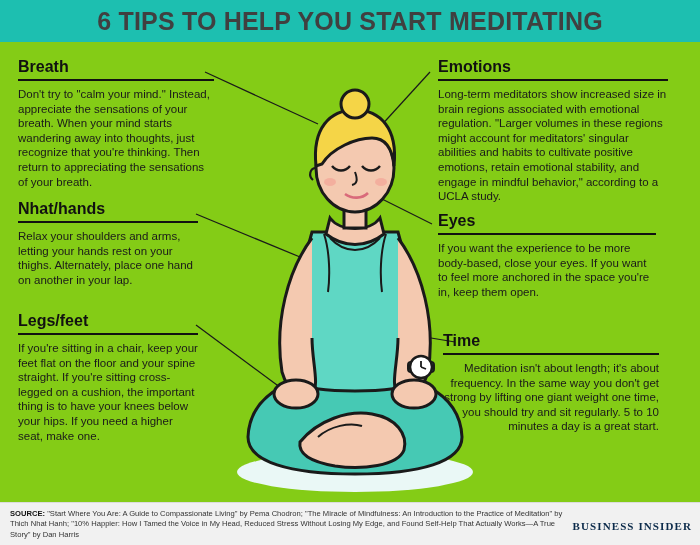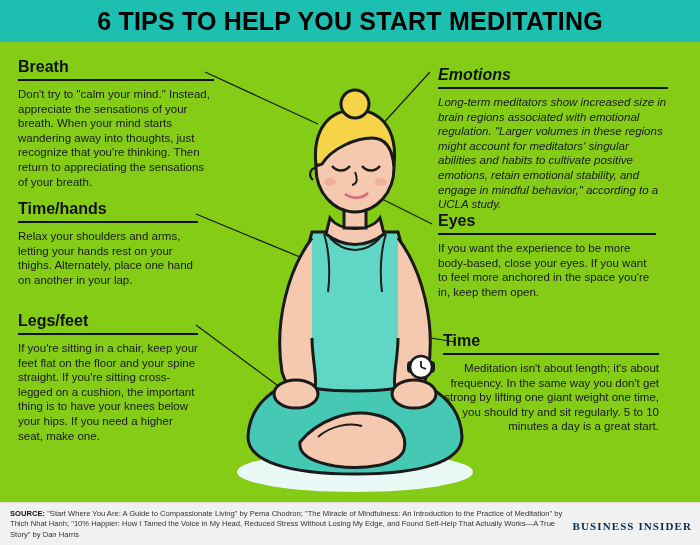--- a/index.html
+++ b/index.html
@@ -33,7 +33,7 @@
     justify-content: center;
   }
   .header-title {
-    color: #000000;
+    color: #404040;
     font-size: 25px;
     font-weight: bold;
     letter-spacing: 0.2px;

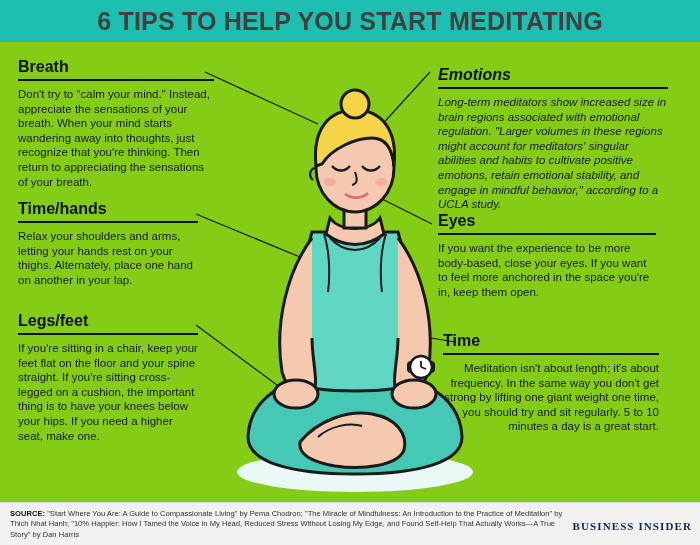--- a/index.html
+++ b/index.html
@@ -78,7 +78,7 @@
   #c-breath   { left: 18px;  top: 16px;  width: 196px; }
   #c-arms     { left: 18px;  top: 158px; width: 180px; }
   #c-legs     { left: 18px;  top: 270px; width: 180px; }
-  #c-emotions { left: 438px; top: 24px;  width: 230px; font-style: italic; }
+  #c-emotions { left: 438px; top: 16px;  width: 230px; }
   #c-eyes     { left: 438px; top: 170px; width: 218px; }
   #c-time     { left: 443px; top: 290px; width: 216px; text-align: right; }
   #c-time h3 { text-align: left; }

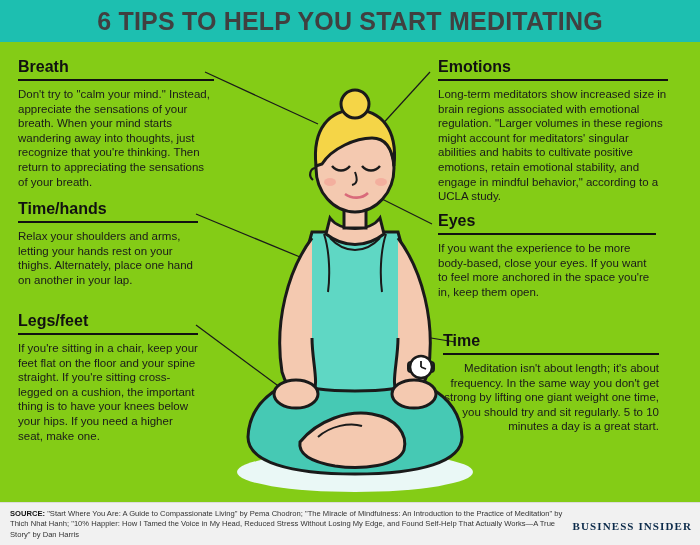--- a/index.html
+++ b/index.html
@@ -197,7 +197,7 @@
     </div>
 
     <div class="callout" id="c-arms">
-      <h3>Time/hands</h3>
+      <h3>Nhat/hands</h3>
       <div class="rule"></div>
       <p>Relax your shoulders and arms, letting your hands rest on your thighs. Alternately, place one hand on another in your lap.</p>
     </div>

